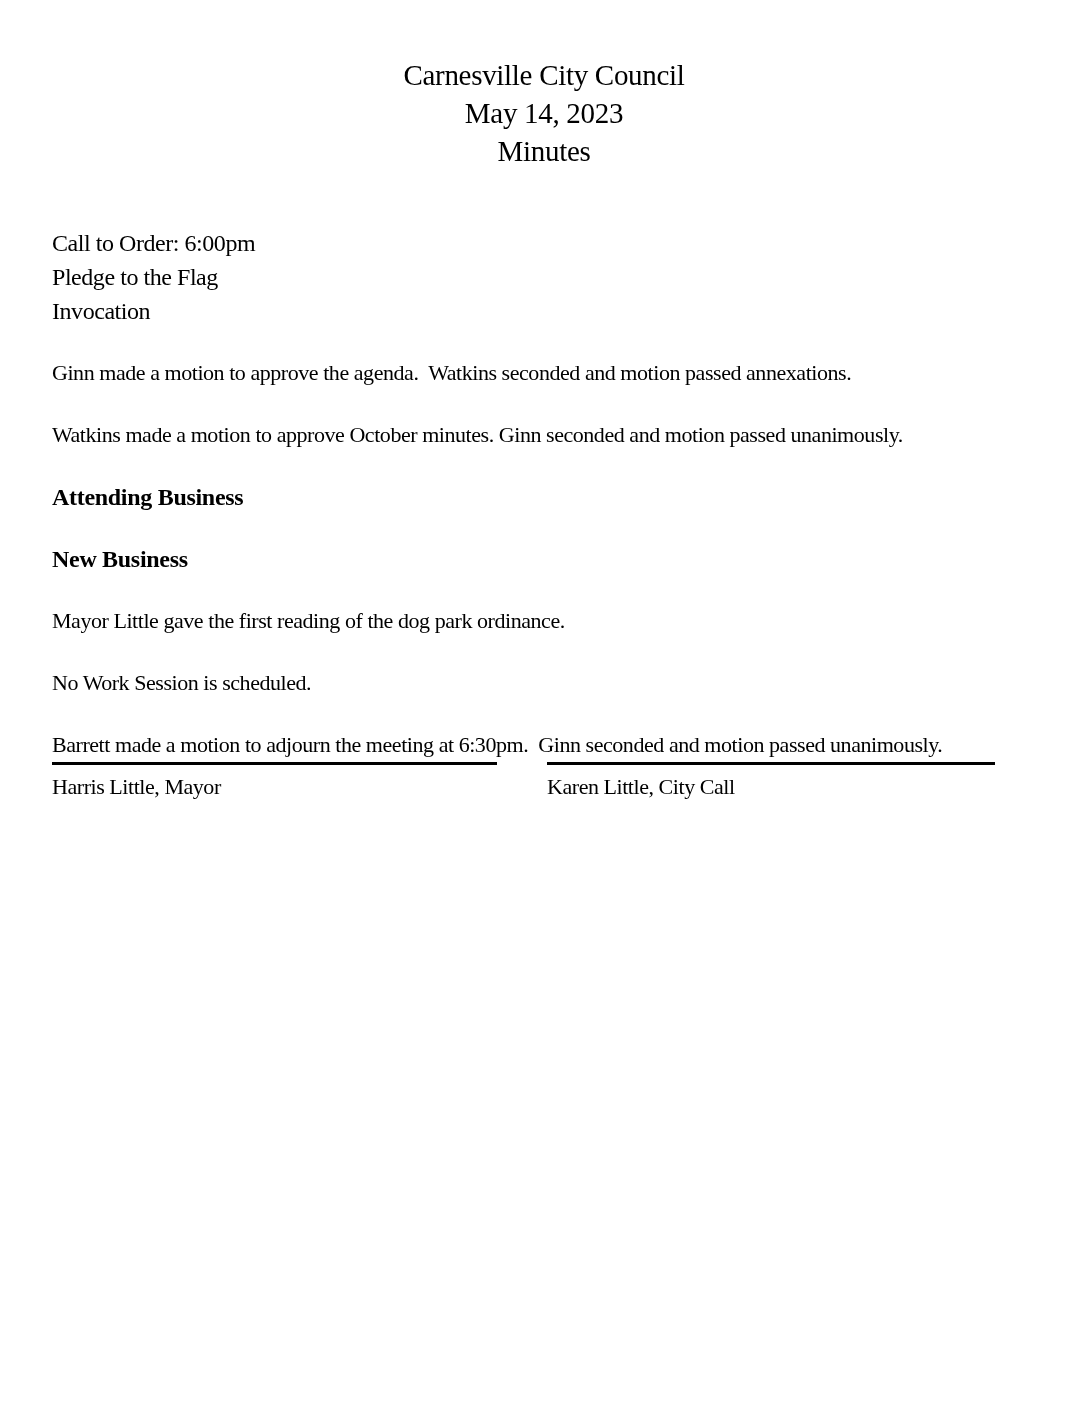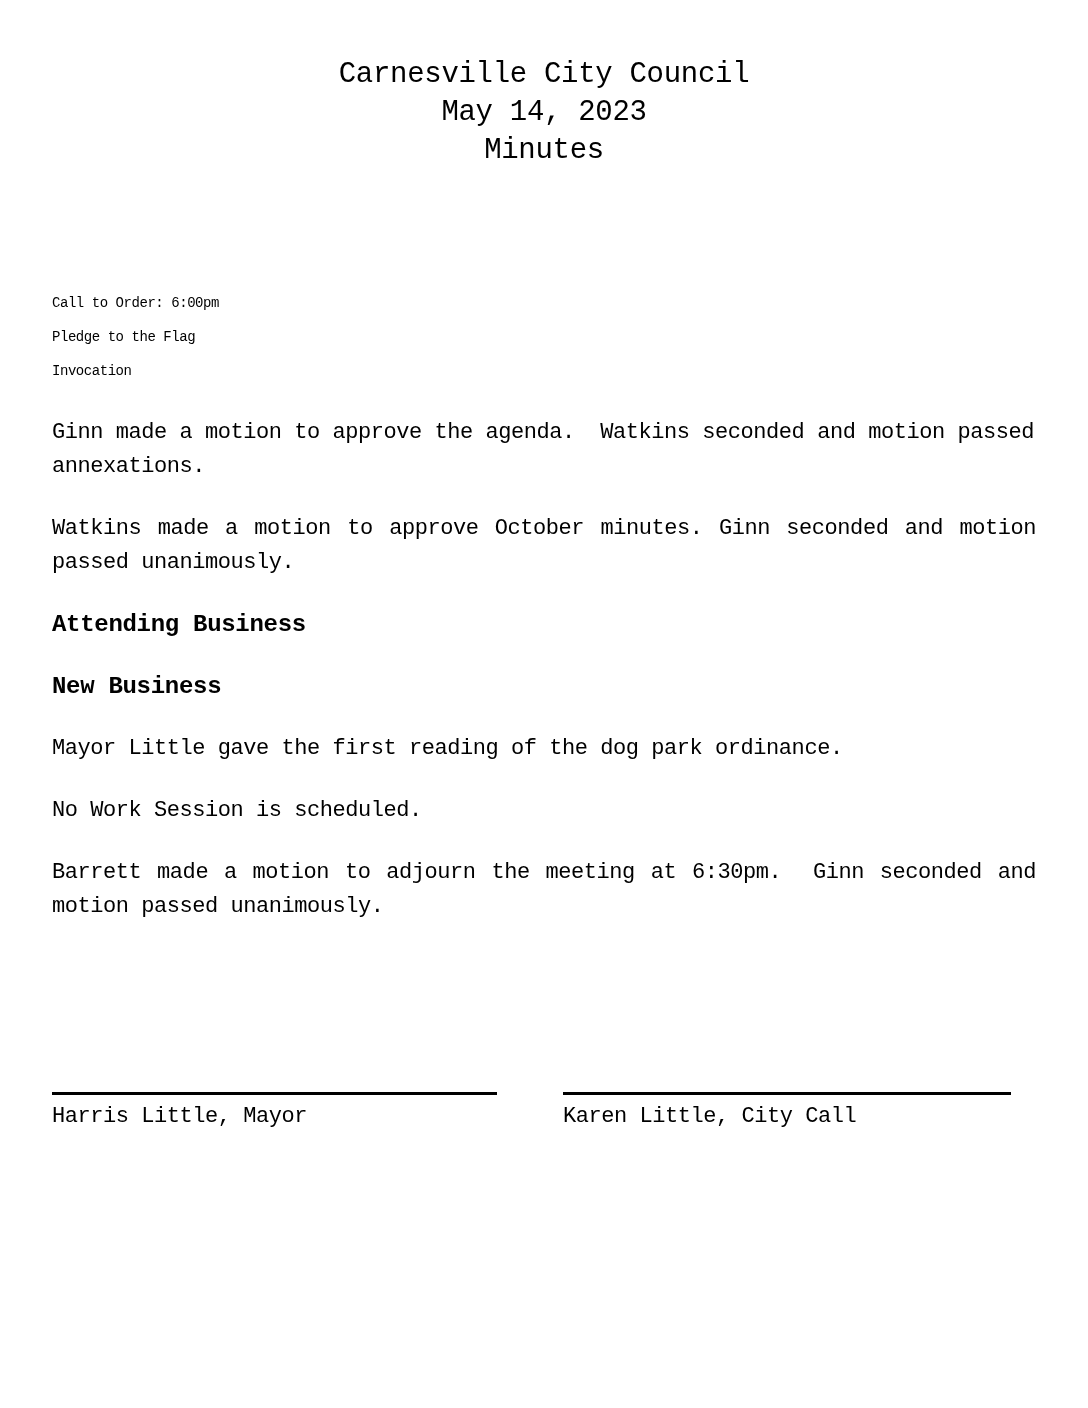--- a/index.html
+++ b/index.html
@@ -14,7 +14,7 @@
     background: #ffffff;
     color: #000000;
     padding: 50px 52px 0 52px;
-    font-family: Liberation Mono, monospace;
+    font-family: Liberation Serif, serif;
     overflow: hidden;
   }
   .title-block {

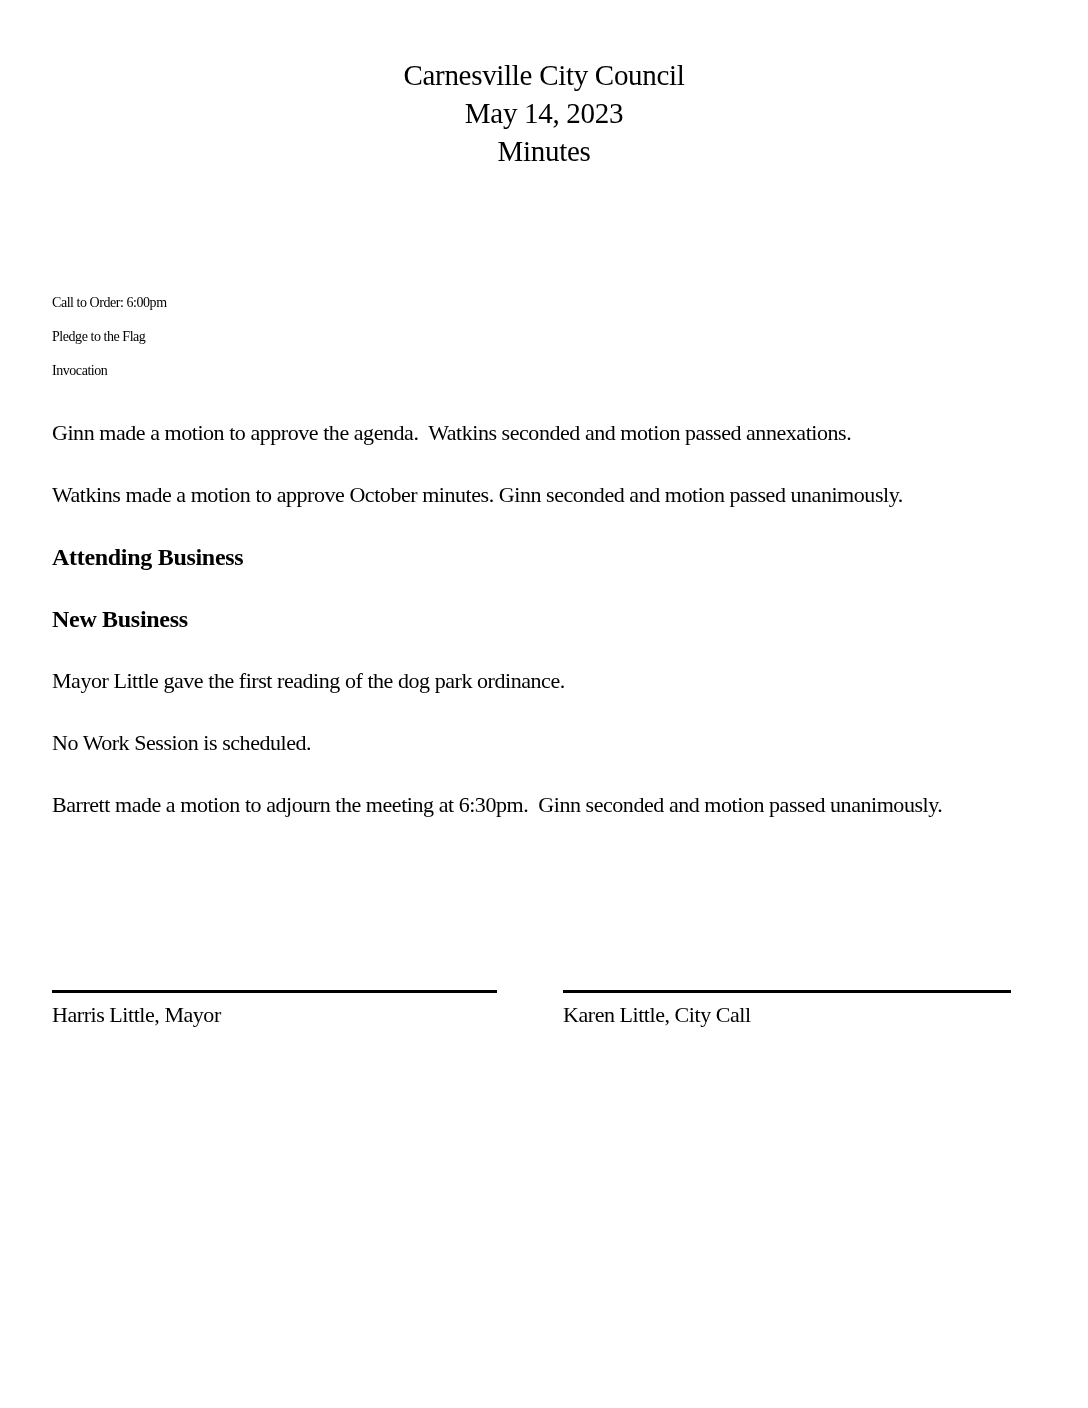--- a/index.html
+++ b/index.html
@@ -25,8 +25,8 @@
     margin-top: 6px;
   }
   .opening-block {
-    margin-top: 116px;
-    font-size: 14px;
+    margin-top: 56px;
+    font-size: 24px;
     line-height: 34px;
     letter-spacing: -0.45px;
   }

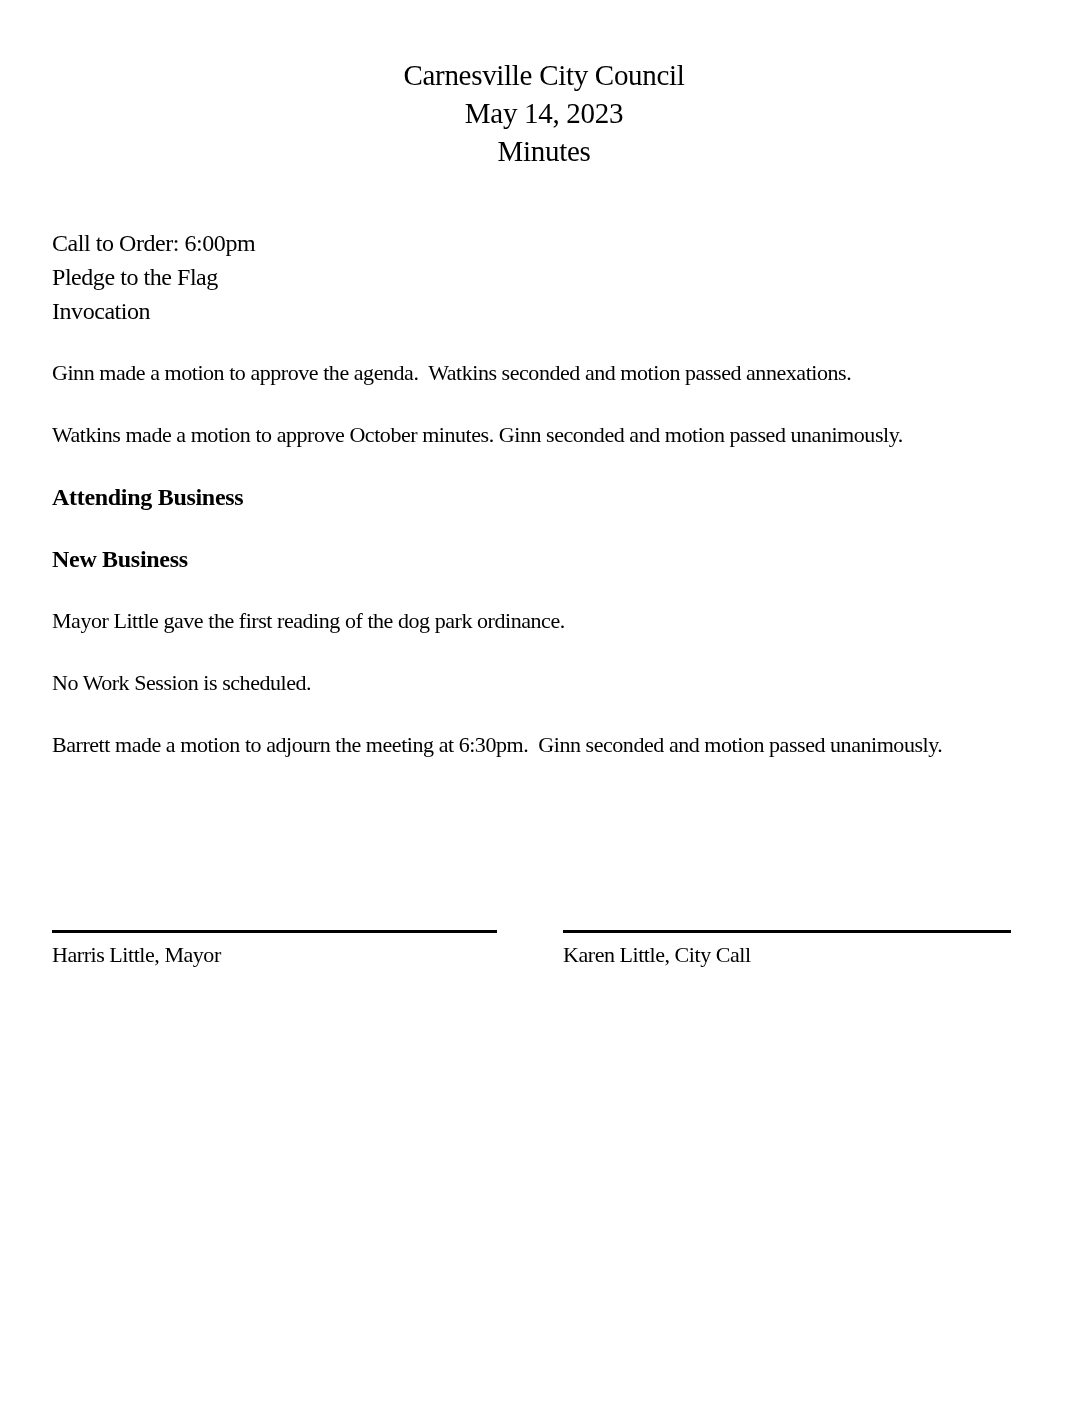--- a/index.html
+++ b/index.html
@@ -48,9 +48,8 @@
     letter-spacing: -0.3px;
   }
   .signatures {
-    margin-top: 168px;
     display: flex;
-    gap: 66px;
+    gap: 50px;
   }
   .sig-col-left {
     width: 445px;

